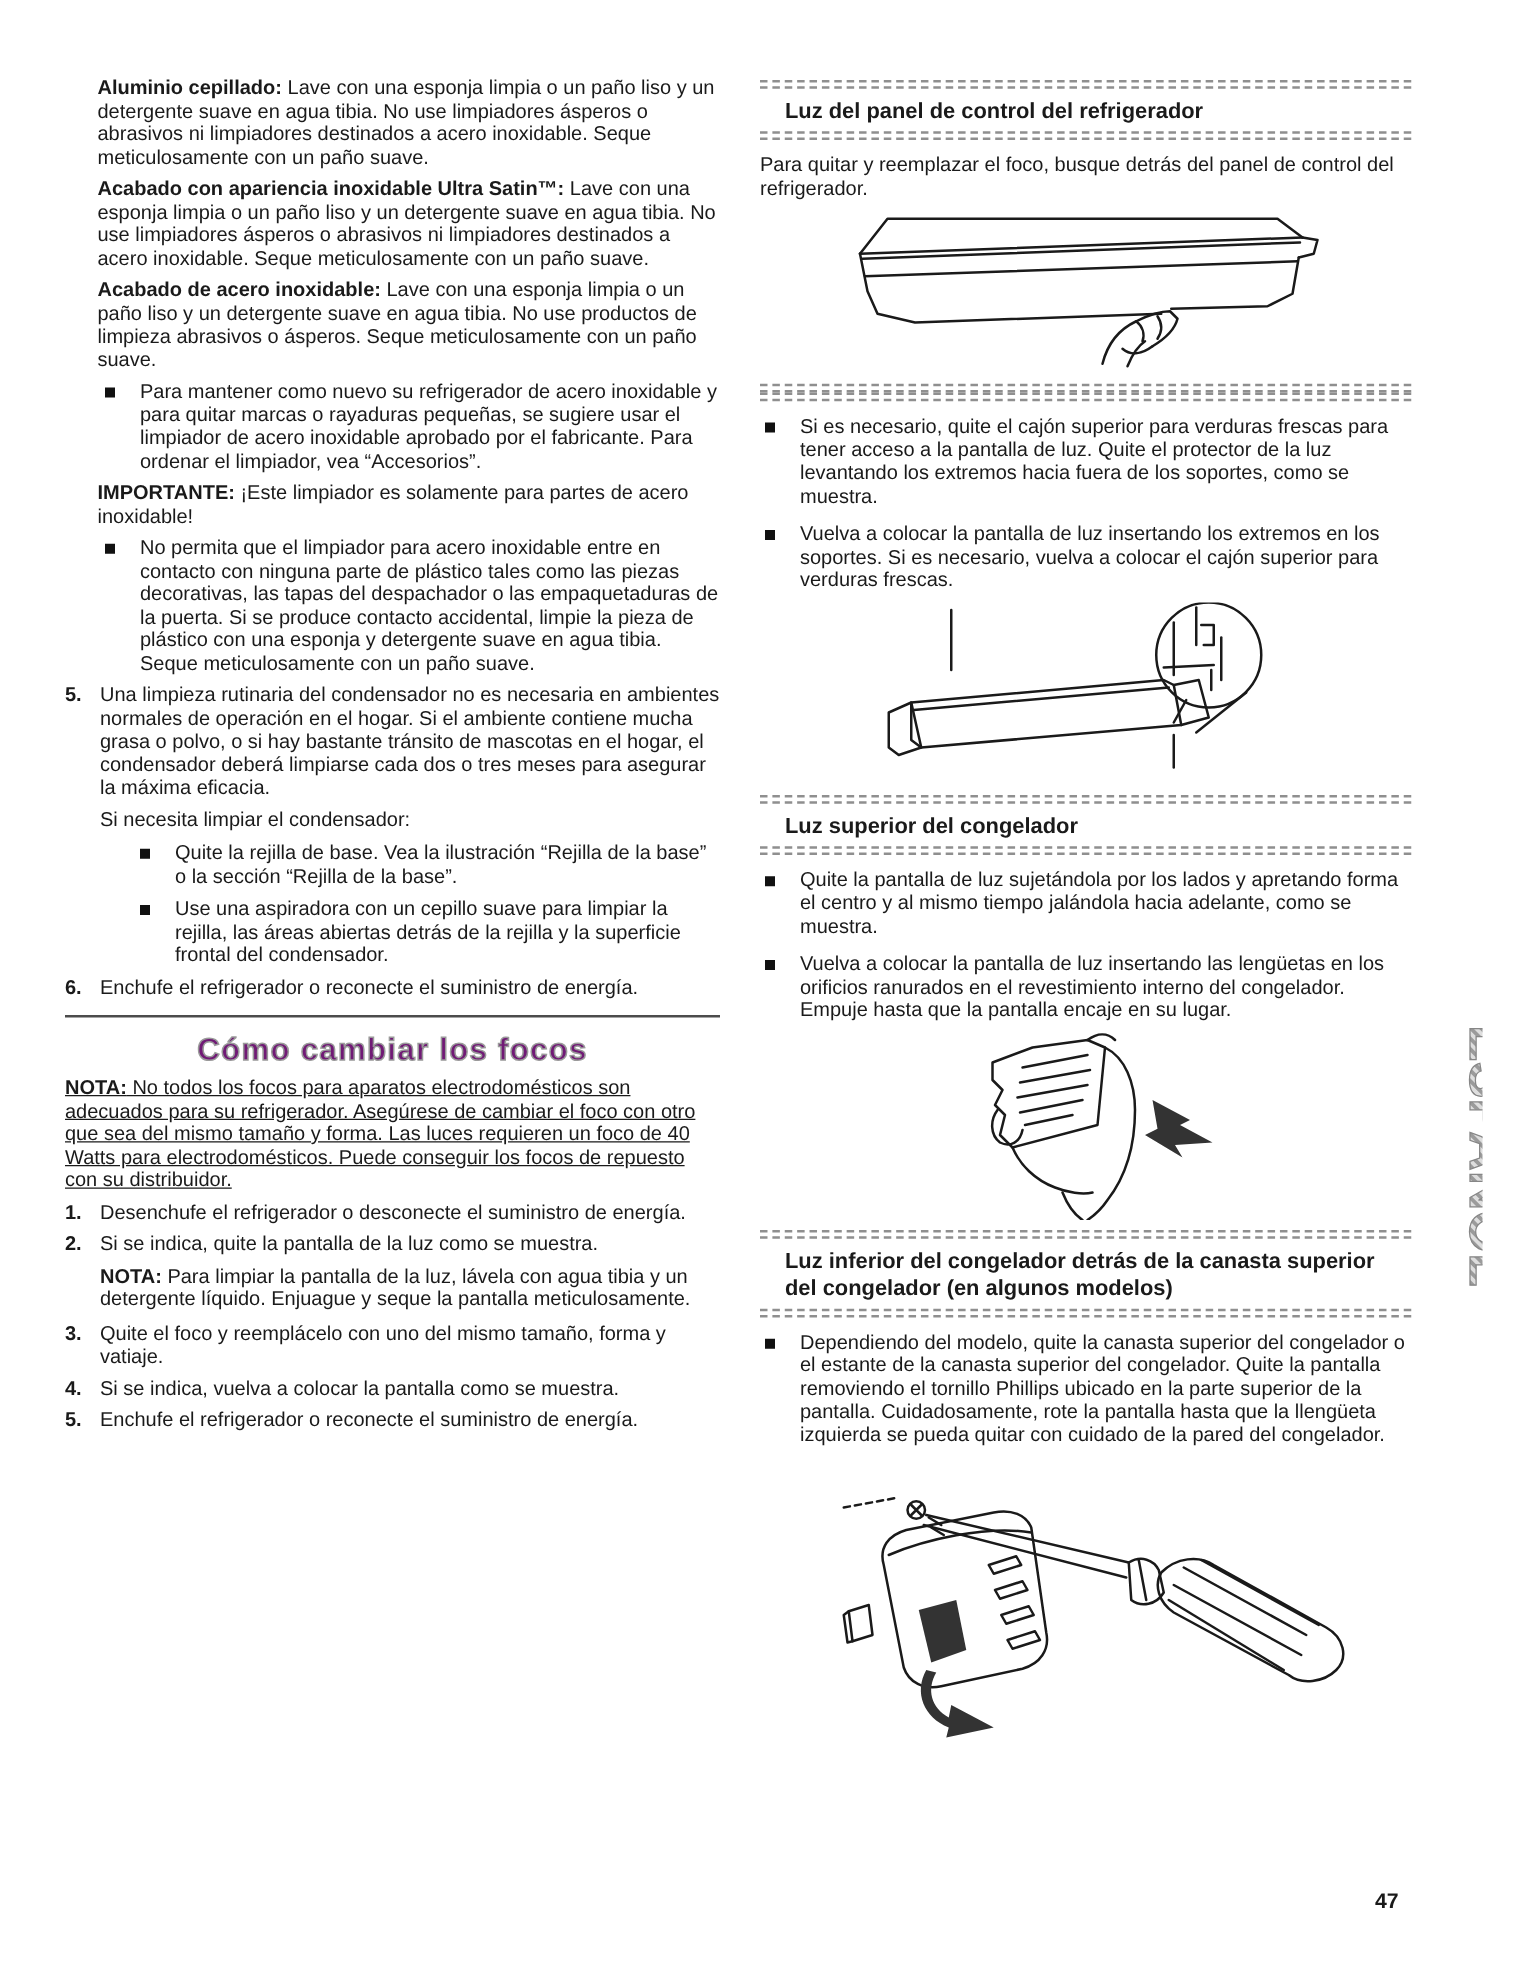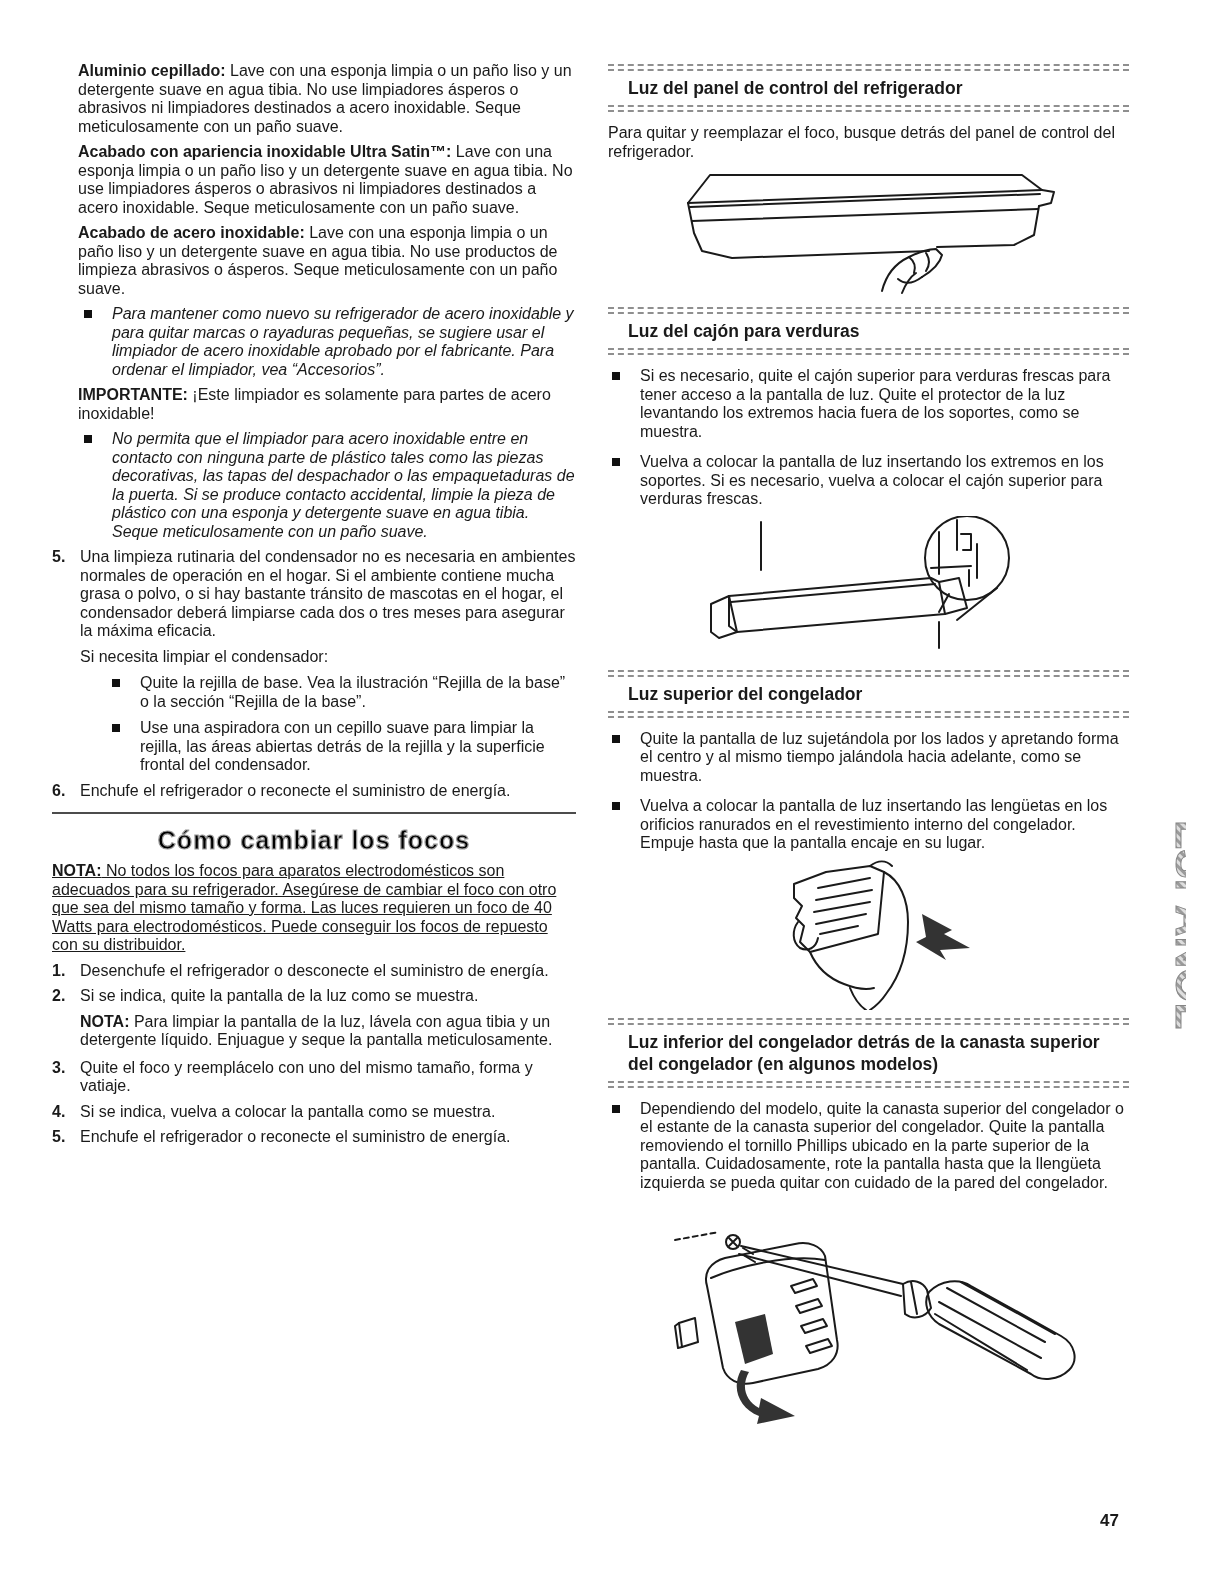--- a/index.html
+++ b/index.html
@@ -14,7 +14,7 @@
 
   
   .lp{margin:0 0 7px 26px;}
-  .bullet{display:flex;margin:0 0 7px 32px;font-style:italic;}
+  .bullet{display:flex;margin:0 0 7px 32px;}
   .bullet .sq{flex:none;width:8px;height:8px;background:#111;margin:5px 20px 0 0;}
   .subbullet{display:flex;margin:8px 0 7px 60px;justify-content:center;}
   .subbullet .sq{flex:none;width:8px;height:8px;background:#111;margin:5px 20px 0 0;}

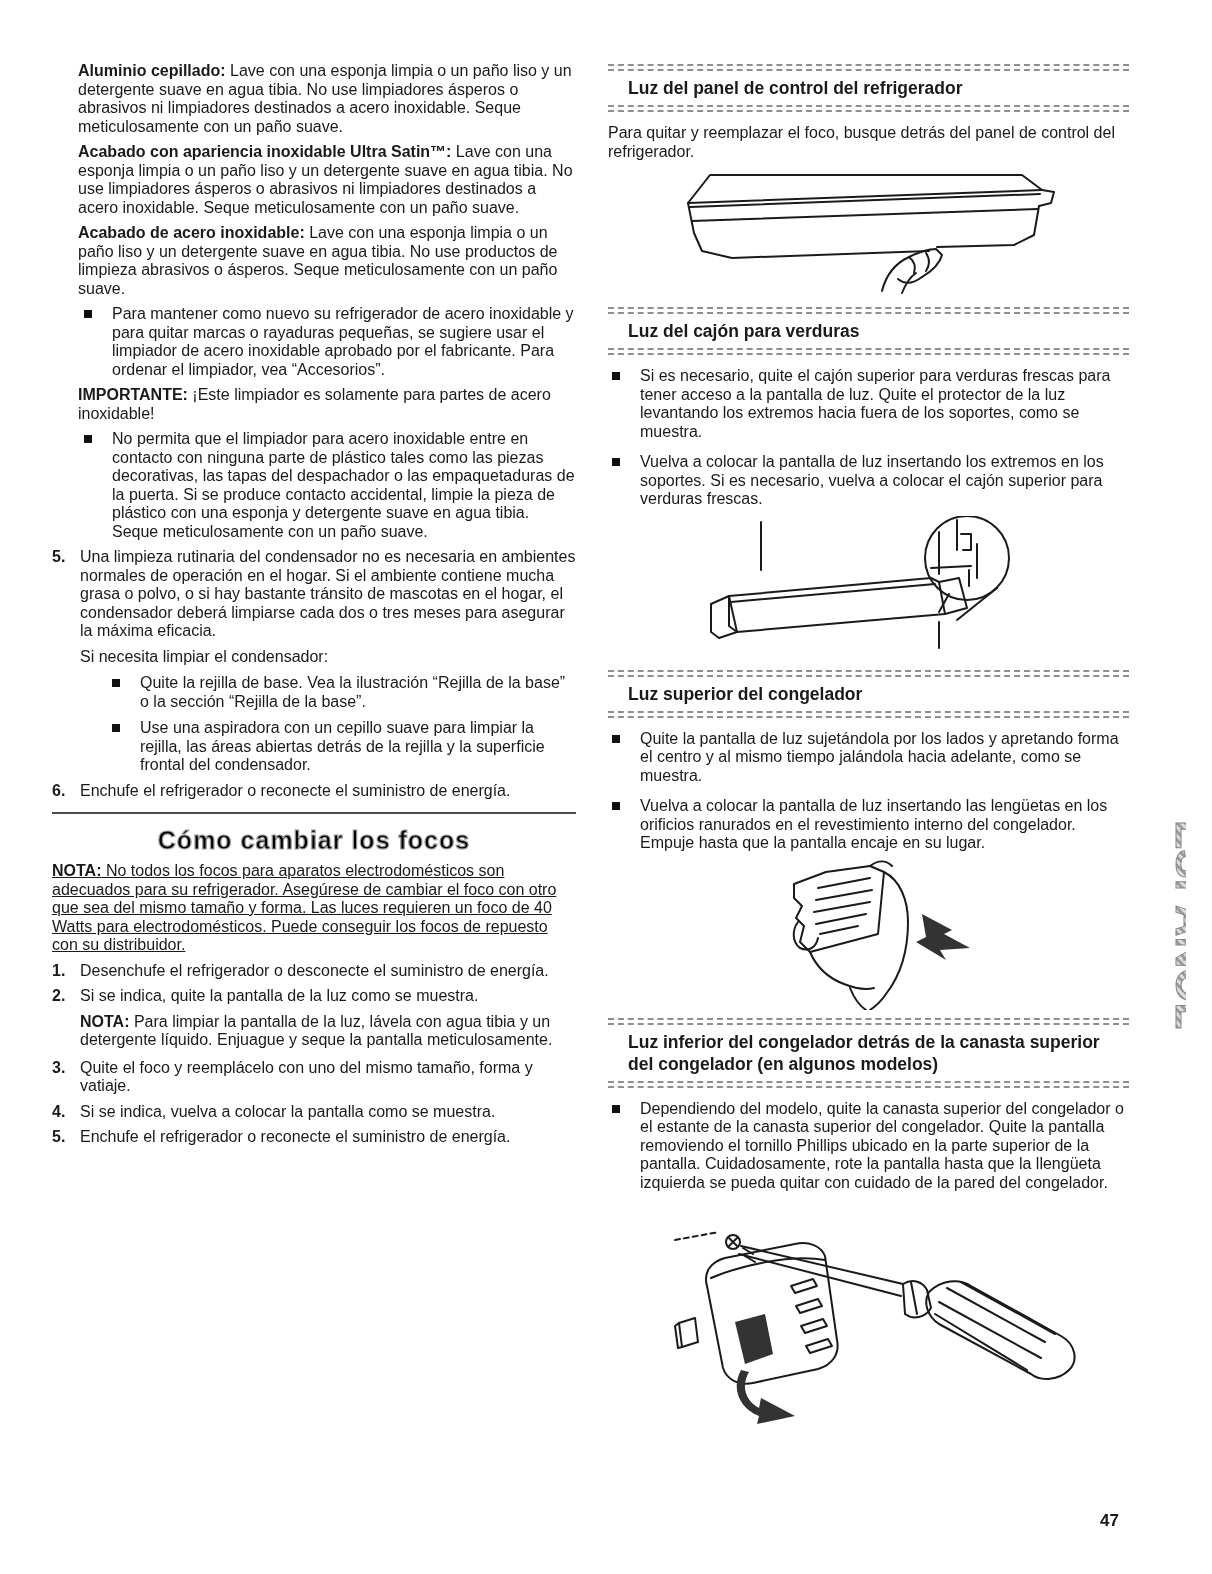--- a/index.html
+++ b/index.html
@@ -148,7 +148,6 @@
   </div>
 
   <div class="drule mt6"></div>
-  <h3 class="rsect-title">Luz del cajón para verduras</h3>
   <div class="drule"></div>
 
   <div class="rbullet">

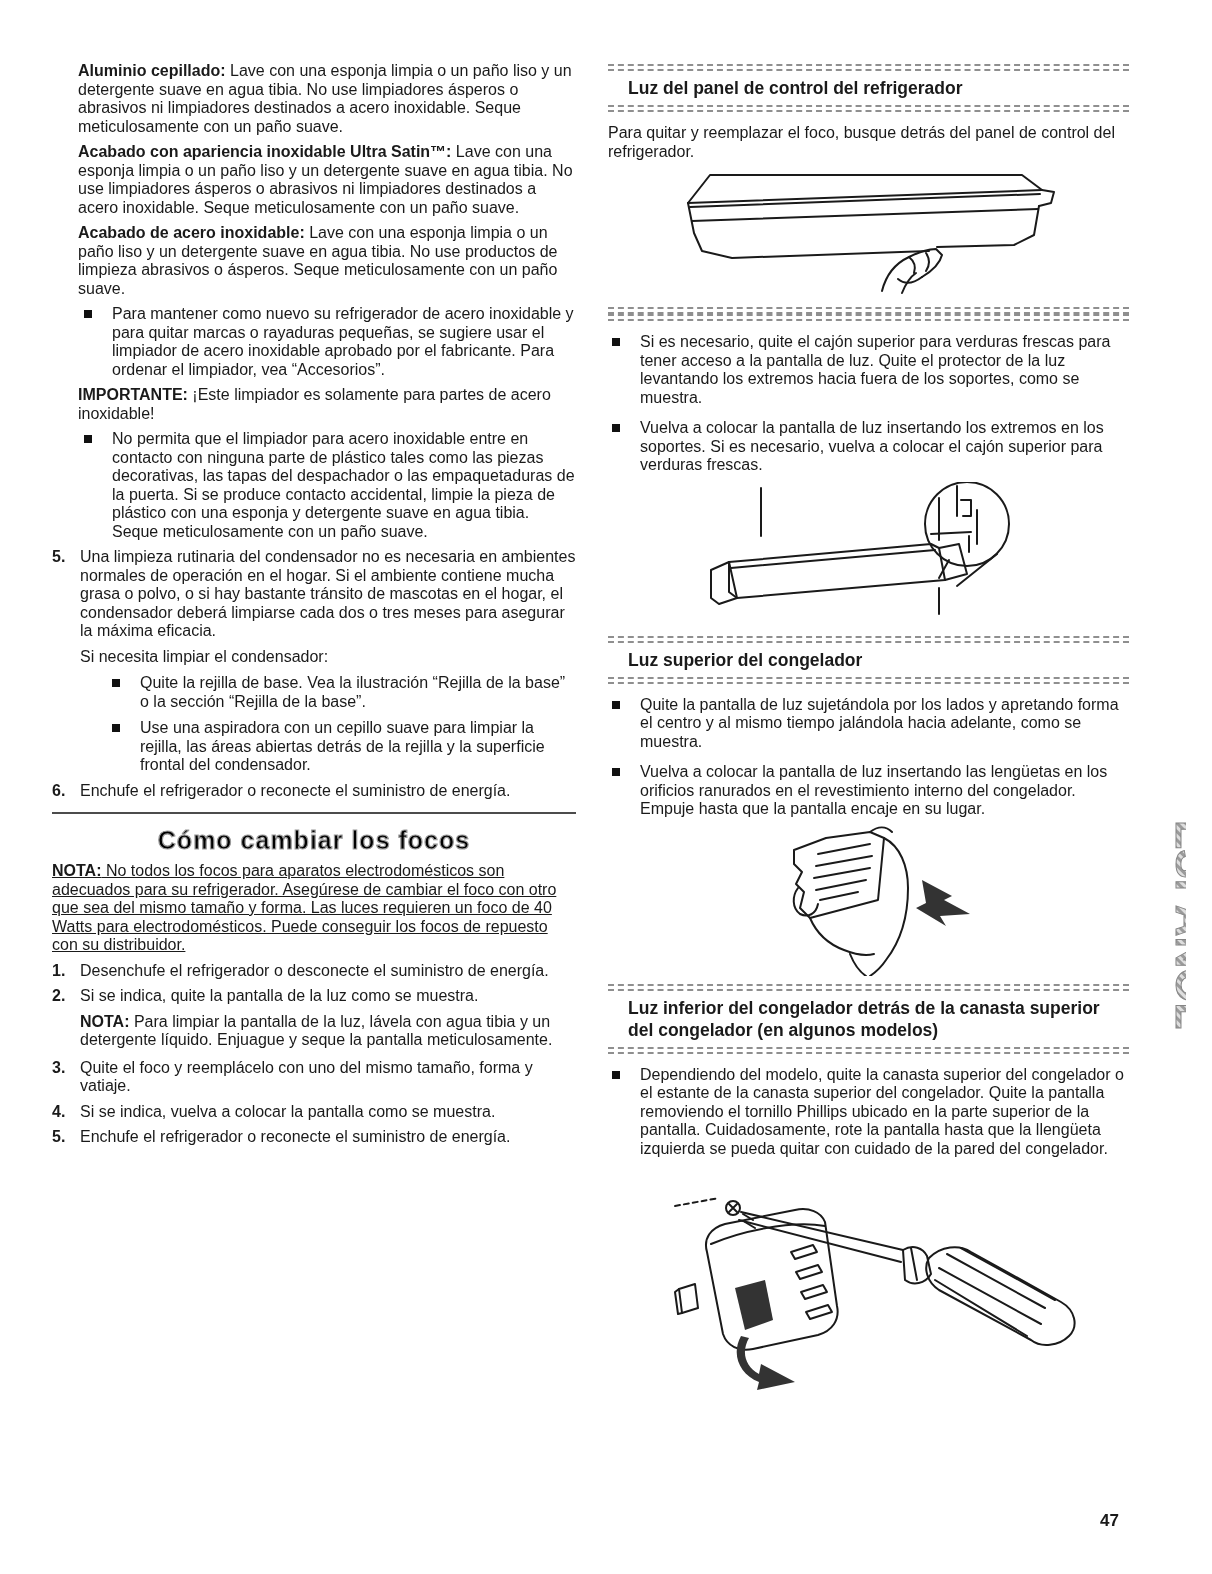--- a/index.html
+++ b/index.html
@@ -24,7 +24,7 @@
   .ldivider{border:0;border-top:2px solid #4c4c4c;margin:12px 0 0 0;}
   .focos-title{
     text-align:center;font-size:25px;line-height:28px;font-weight:bold;
-    color:#000000;-webkit-text-stroke:1.2px #9a9a9a;letter-spacing:1px;
+    color:#701a75;-webkit-text-stroke:1.2px #9a9a9a;letter-spacing:1px;
     margin:12px 0 8px 0;
   }
   .nota-sub{margin:0 0 7px 28px;}

